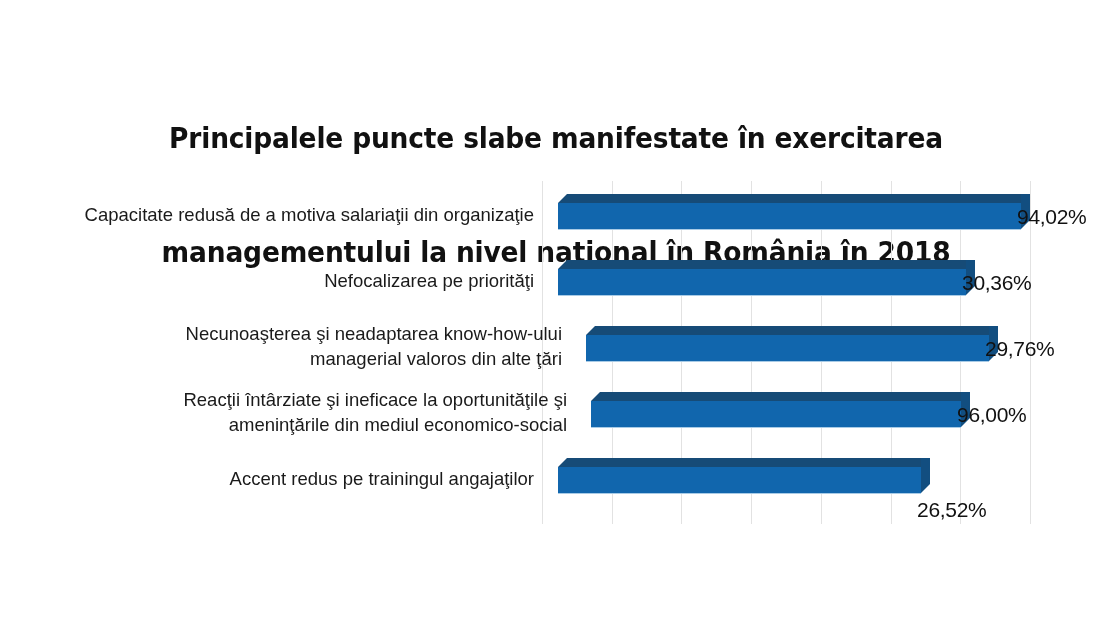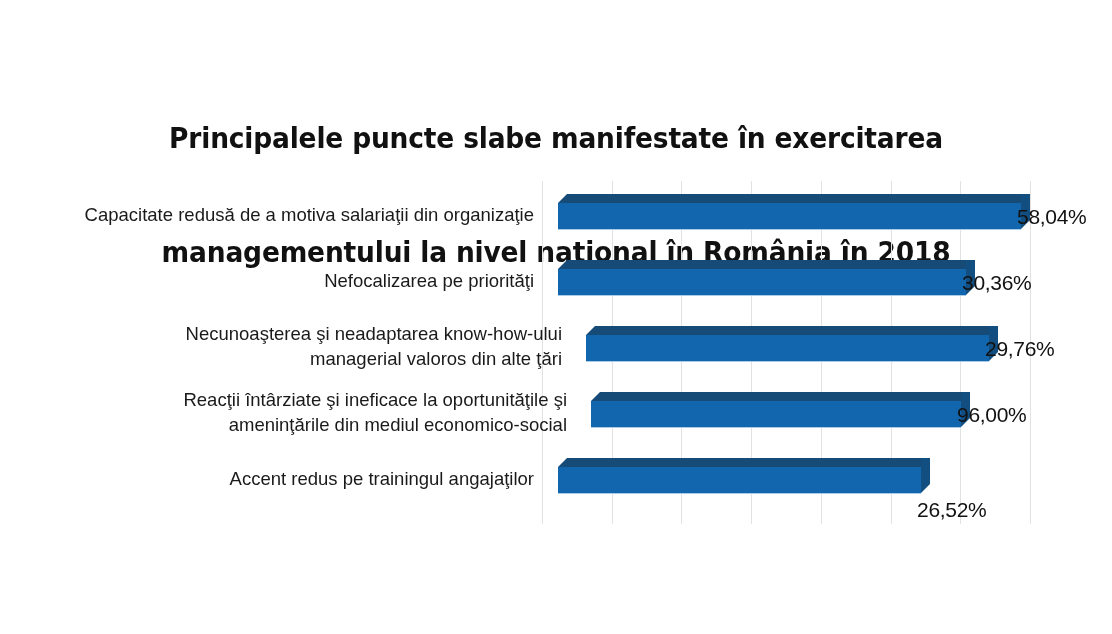--- a/index.html
+++ b/index.html
@@ -158,7 +158,7 @@
         <div class="bar-side" style="left: 463px;"></div>
         <div class="bar-underline" style="width: 463px;"></div>
       </div>
-      <div class="val-label" style="left: 1001px;">58,04%</div>
+      <div class="val-label" style="left: 1001px;">94,02%</div>
     </div>
     <div class="cat-row" style="top: 247px;">
       <div class="cat-label">Nefocalizarea pe priorităţi</div>

